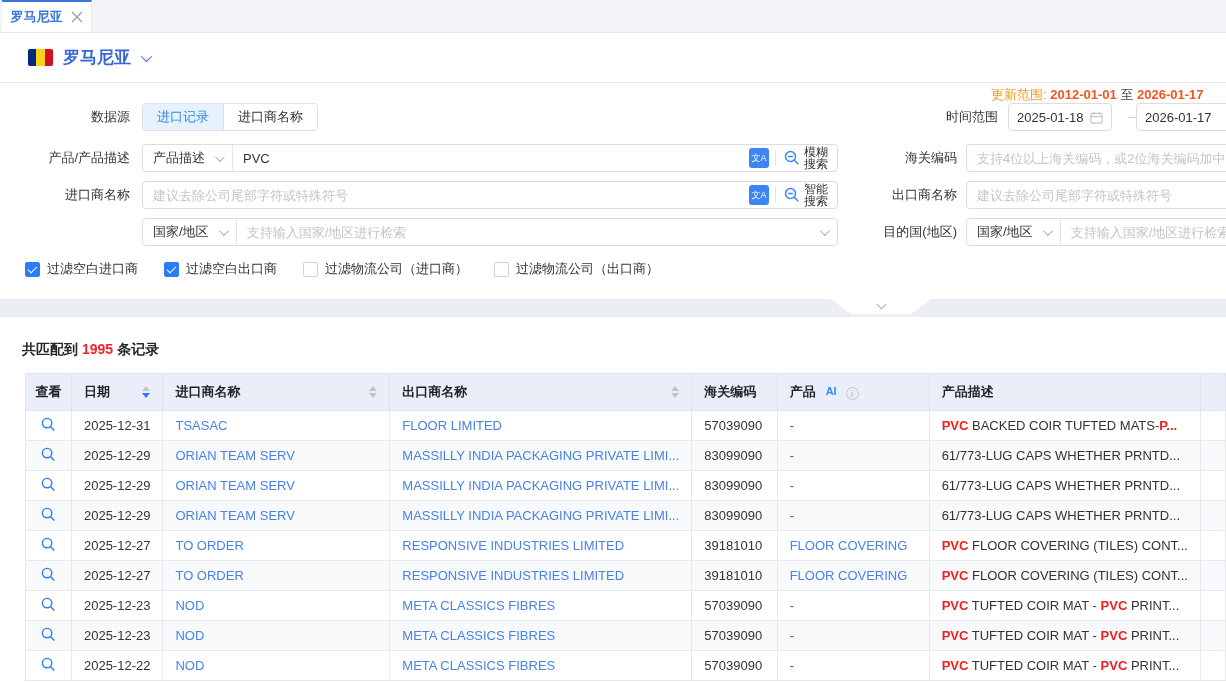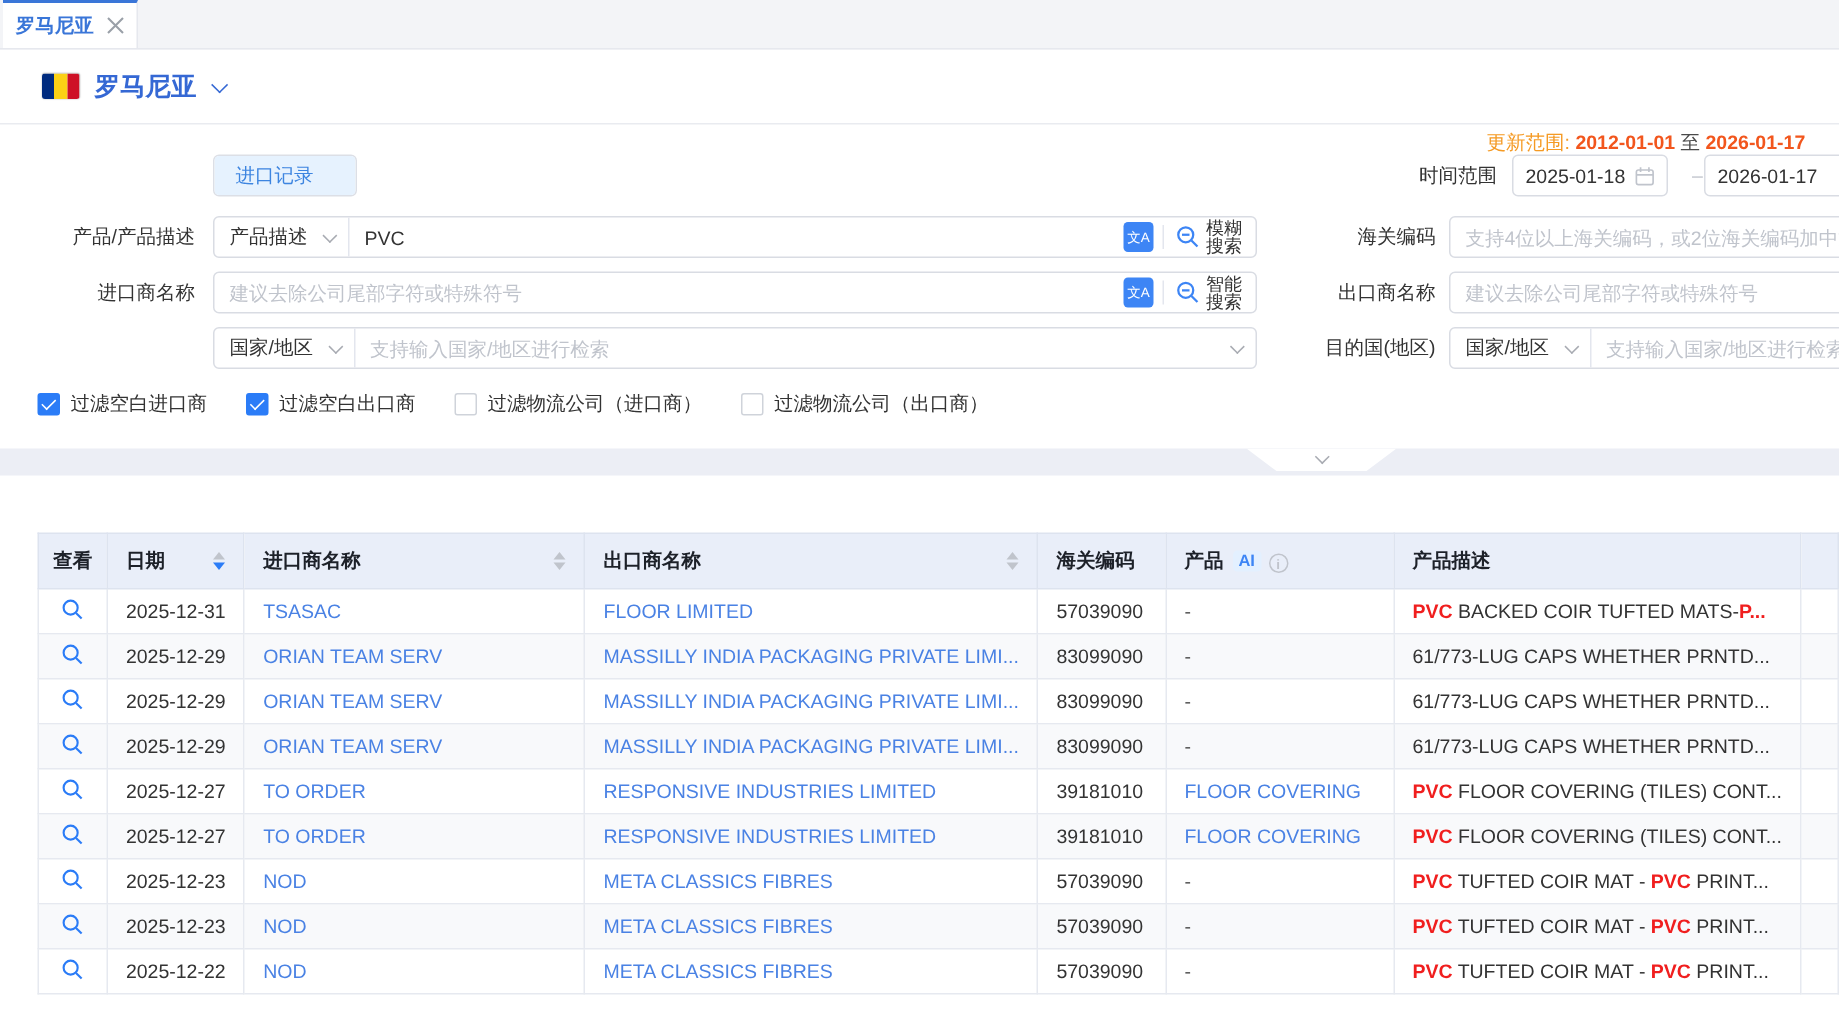--- a/index.html
+++ b/index.html
@@ -127,6 +127,7 @@
     <span class="udate">2026-01-17</span>
   </div>
 
+  <span class="f-label" style="top:20px;left:0;">数据源</span>
   <div class="seg-group" style="top:20px;left:142px;flex-direction:column;" id="seg-datasource">
       <span class="seg active">进口记录</span>
       <span class="seg">进口商名称</span>

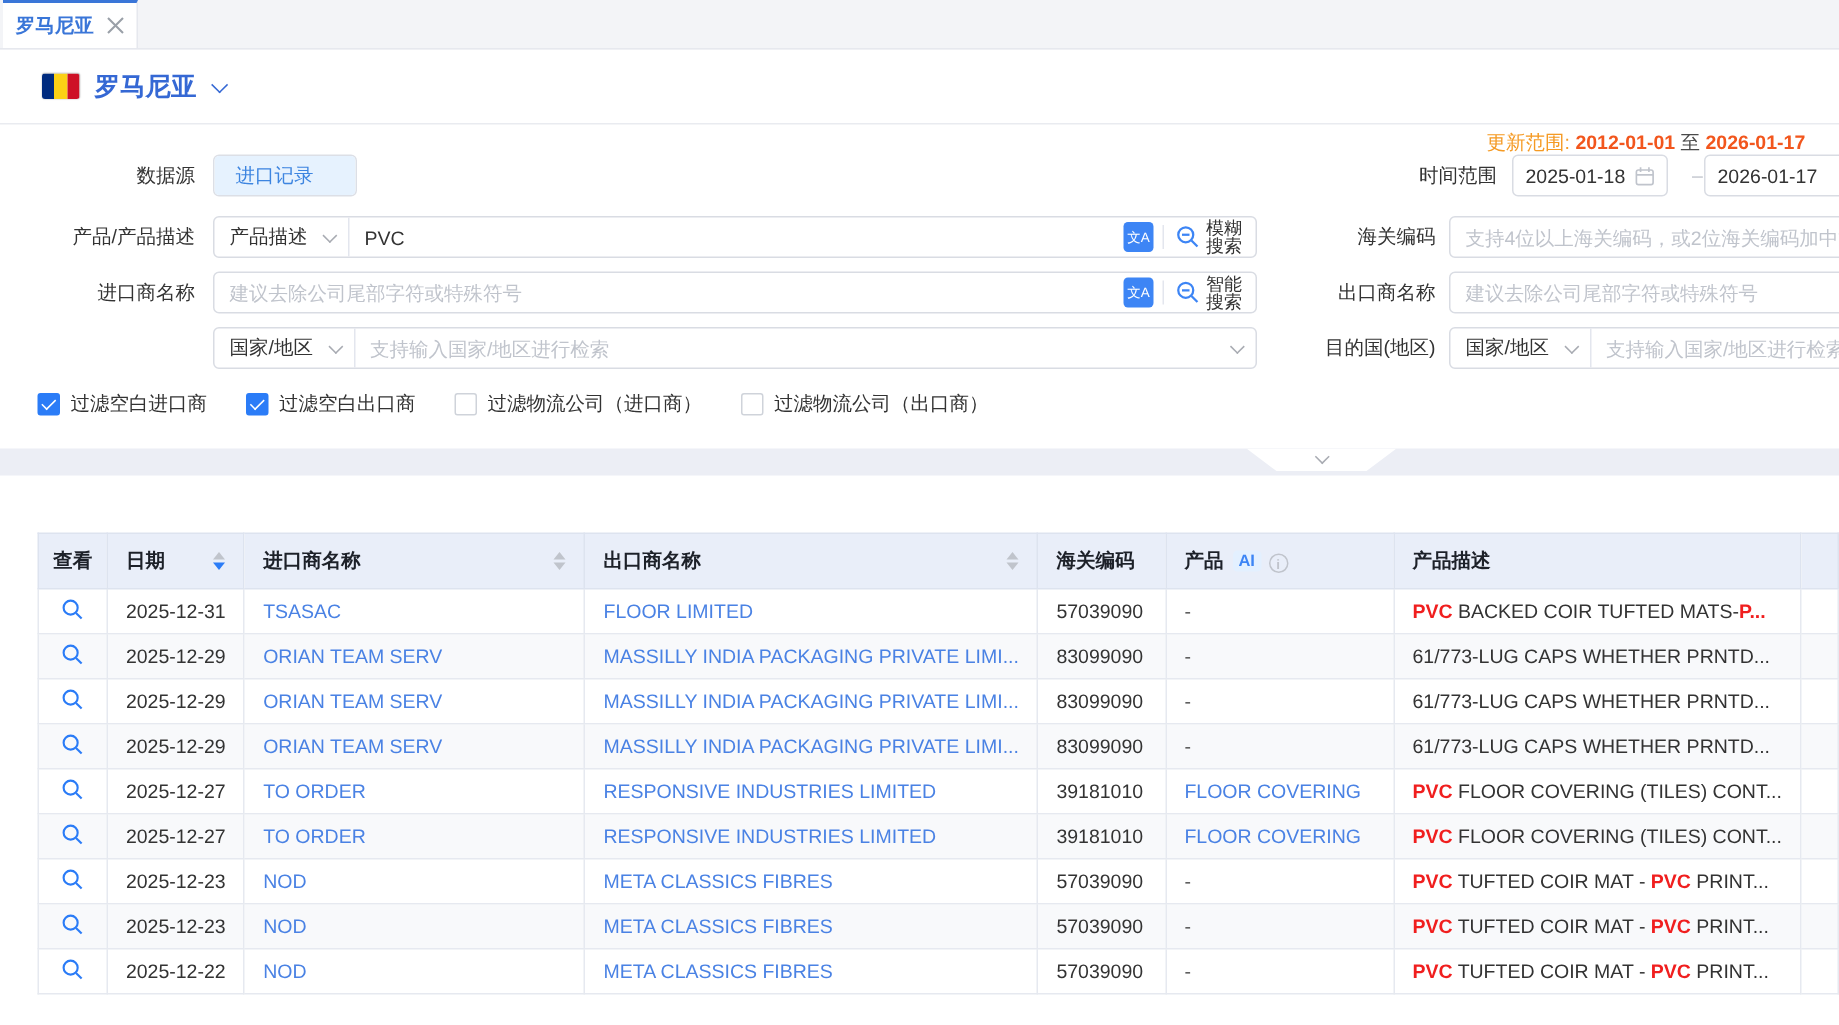--- a/index.html
+++ b/index.html
@@ -128,7 +128,7 @@
   </div>
 
   <span class="f-label" style="top:20px;left:0;">数据源</span>
-  <div class="seg-group" style="top:20px;left:142px;flex-direction:column;" id="seg-datasource">
+  <div class="seg-group" style="top:20px;left:142px;" id="seg-datasource">
       <span class="seg active">进口记录</span>
       <span class="seg">进口商名称</span>
     </div>

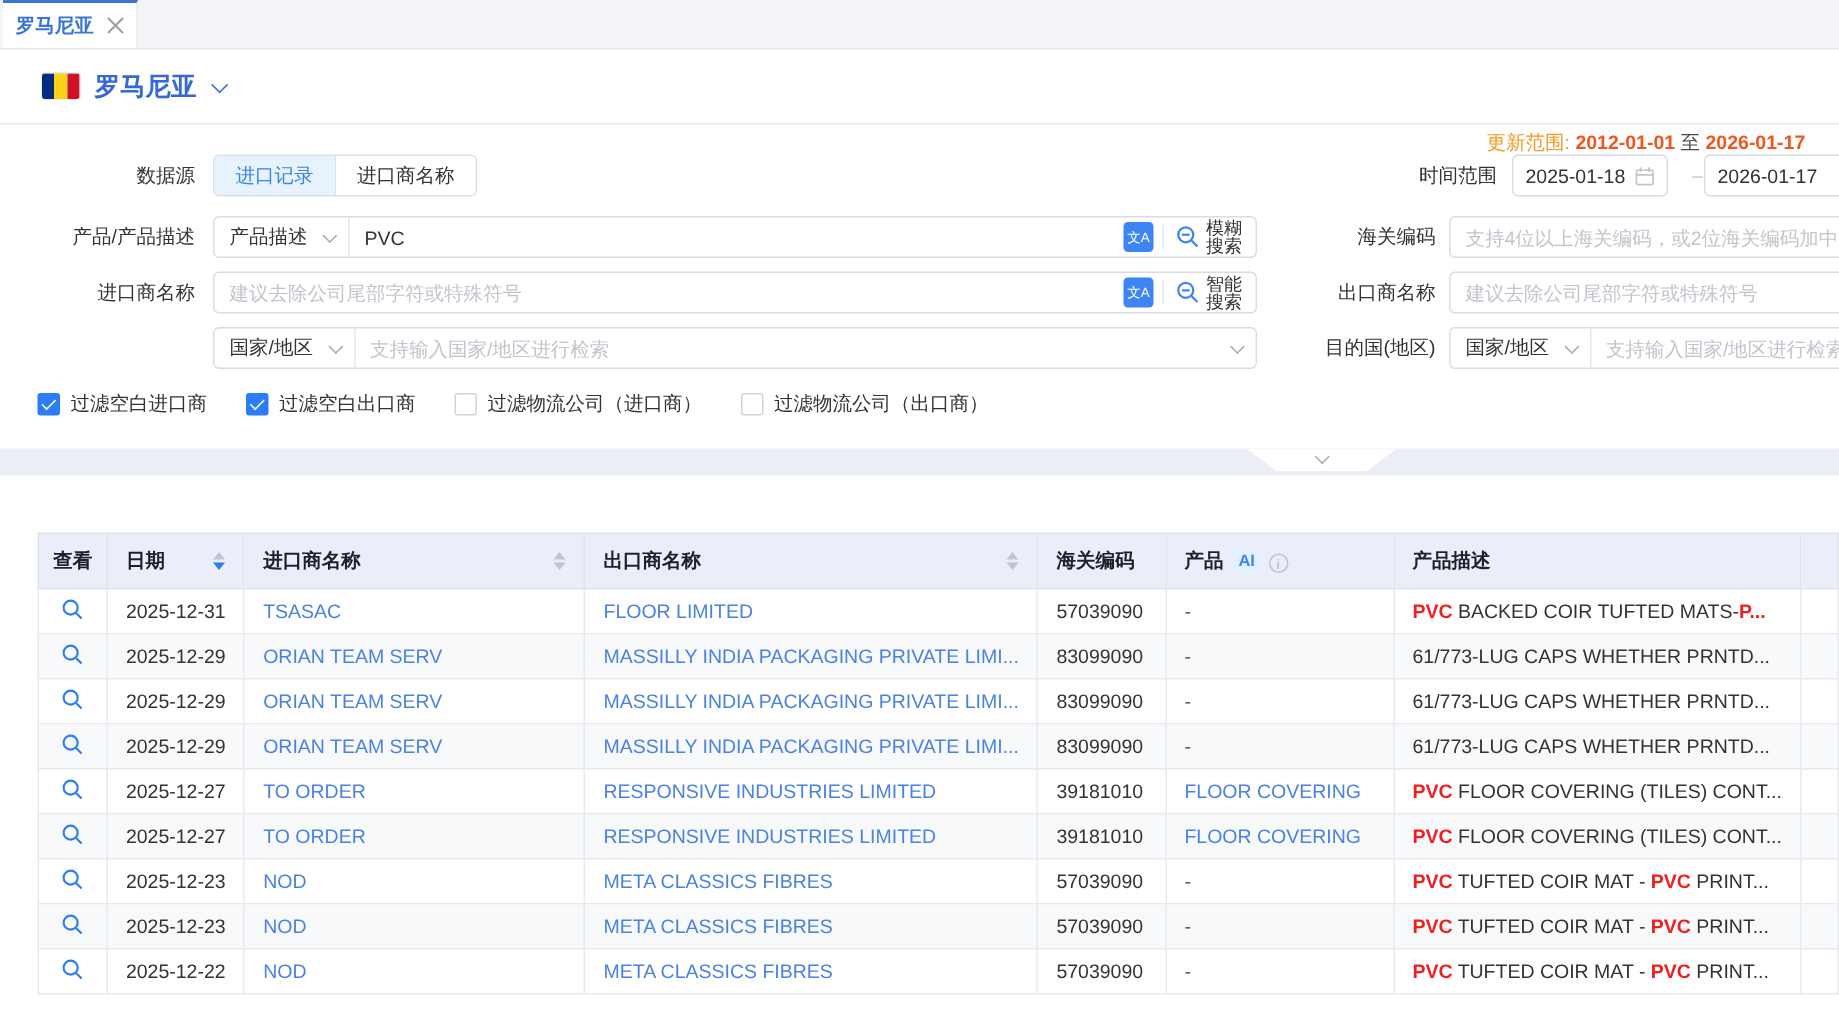--- a/index.html
+++ b/index.html
@@ -230,6 +230,9 @@
 </div>
 
 <div class="results">
+  <div class="summary">
+    <span>共匹配到</span><span class="count">1995</span><span>条记录</span>
+  </div>
   <div class="table-wrap">
     <table>
       <colgroup id="tbl-colgroup">

